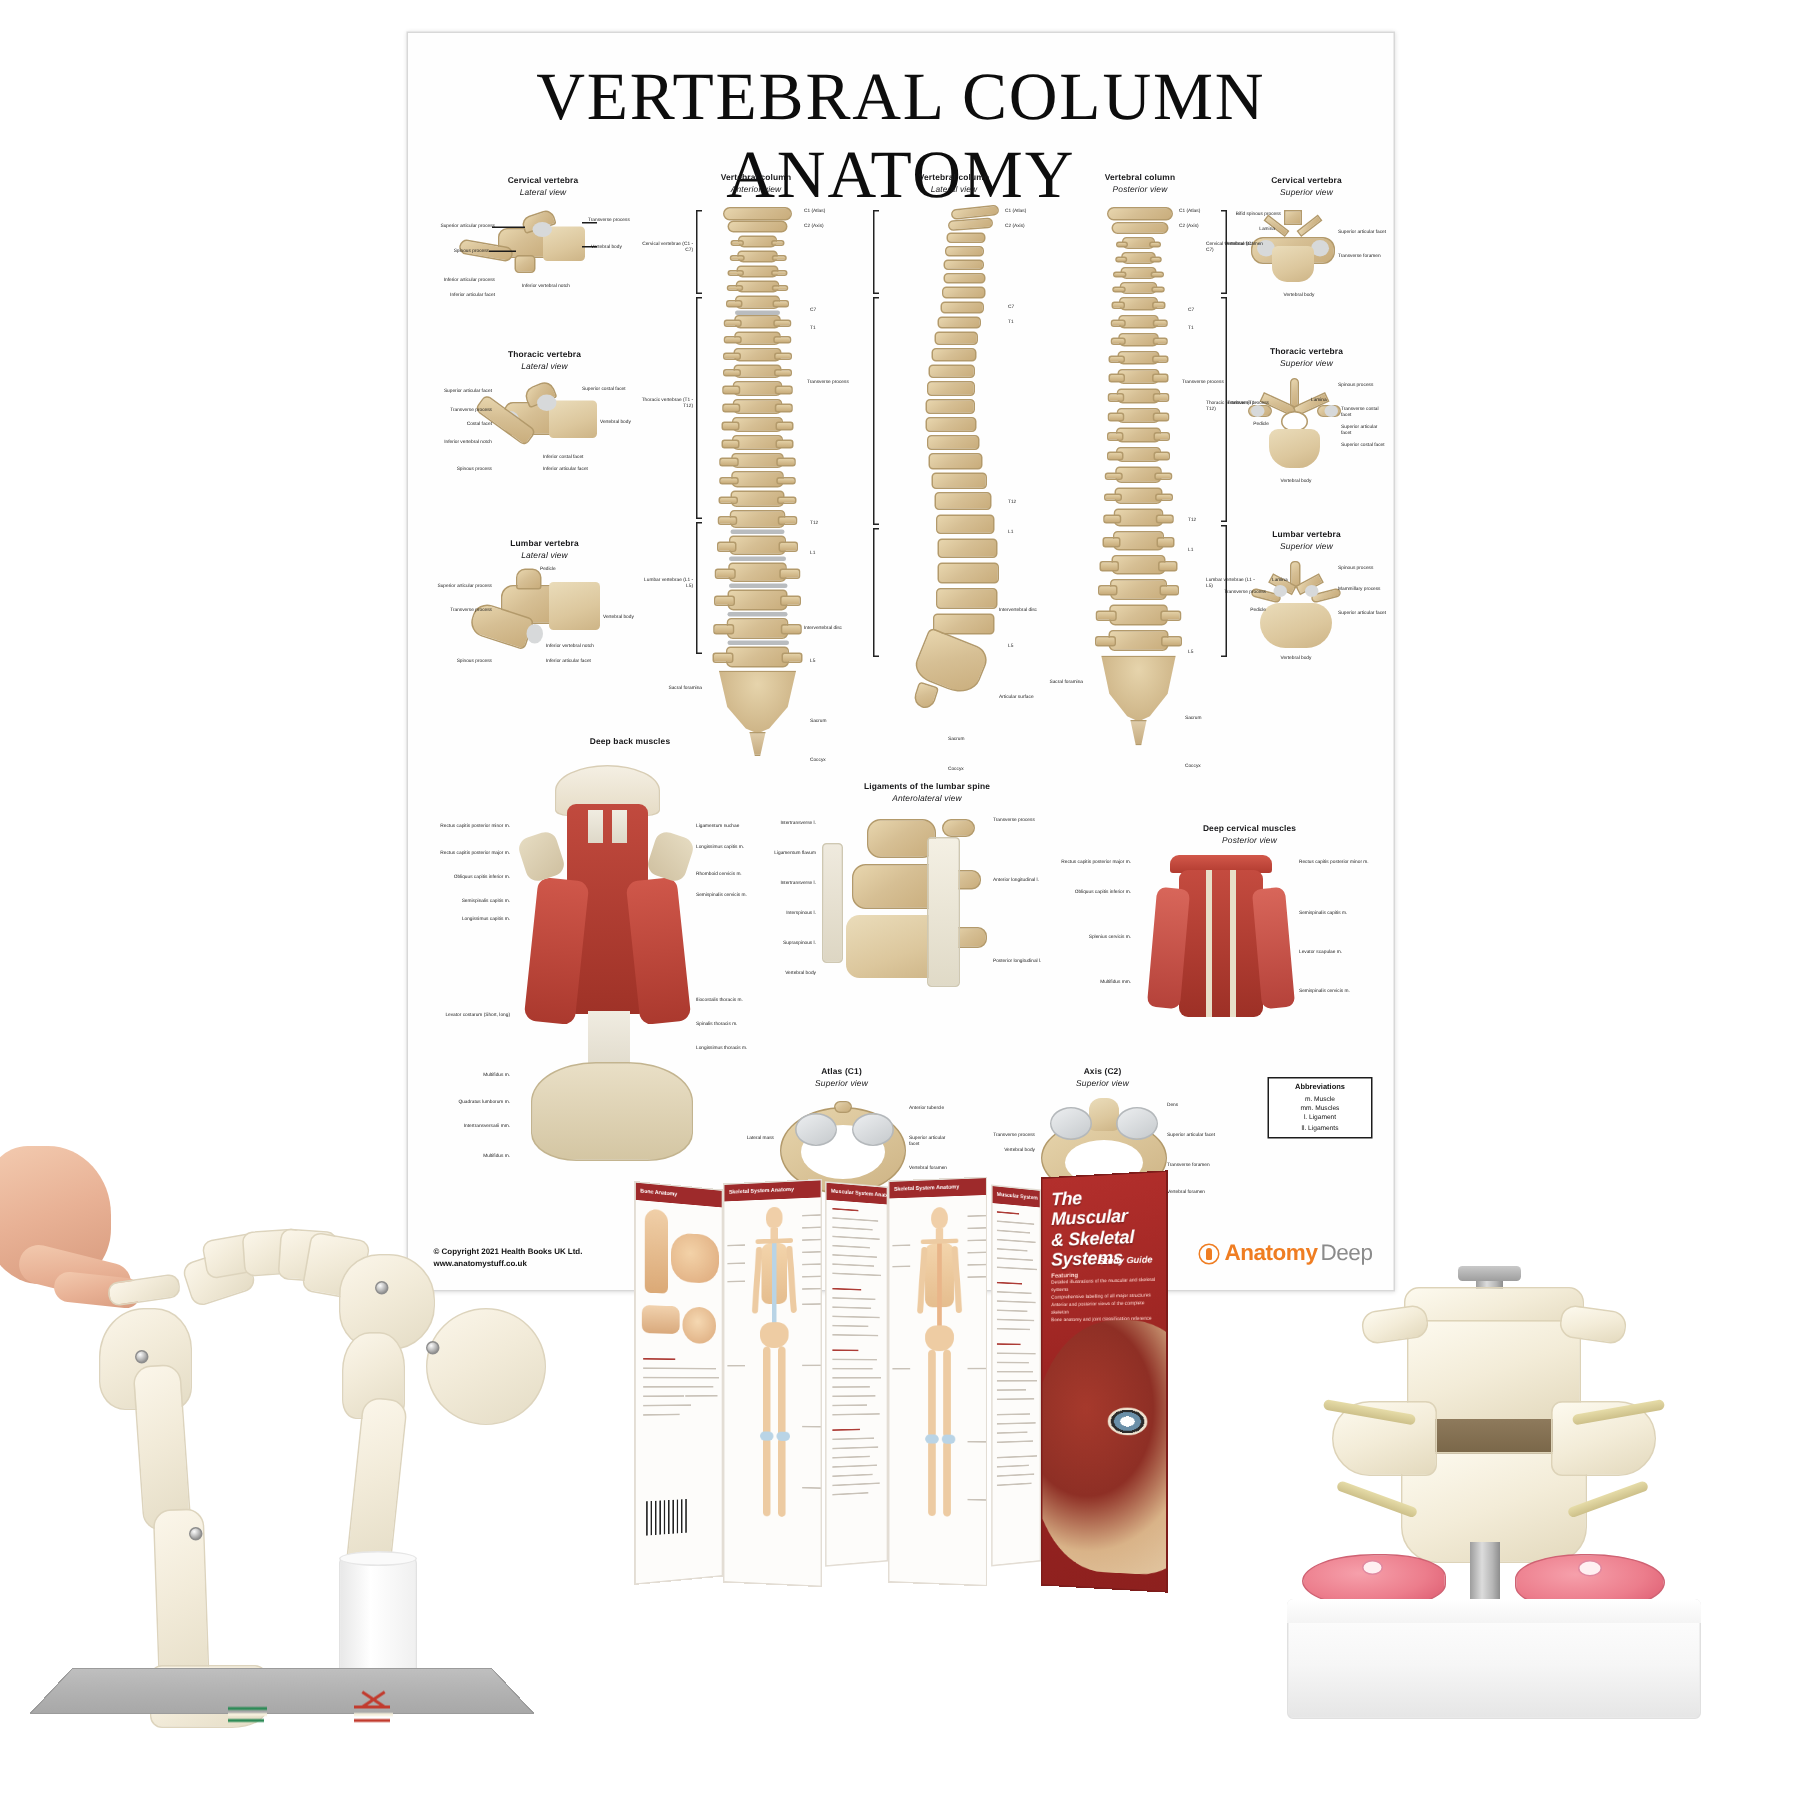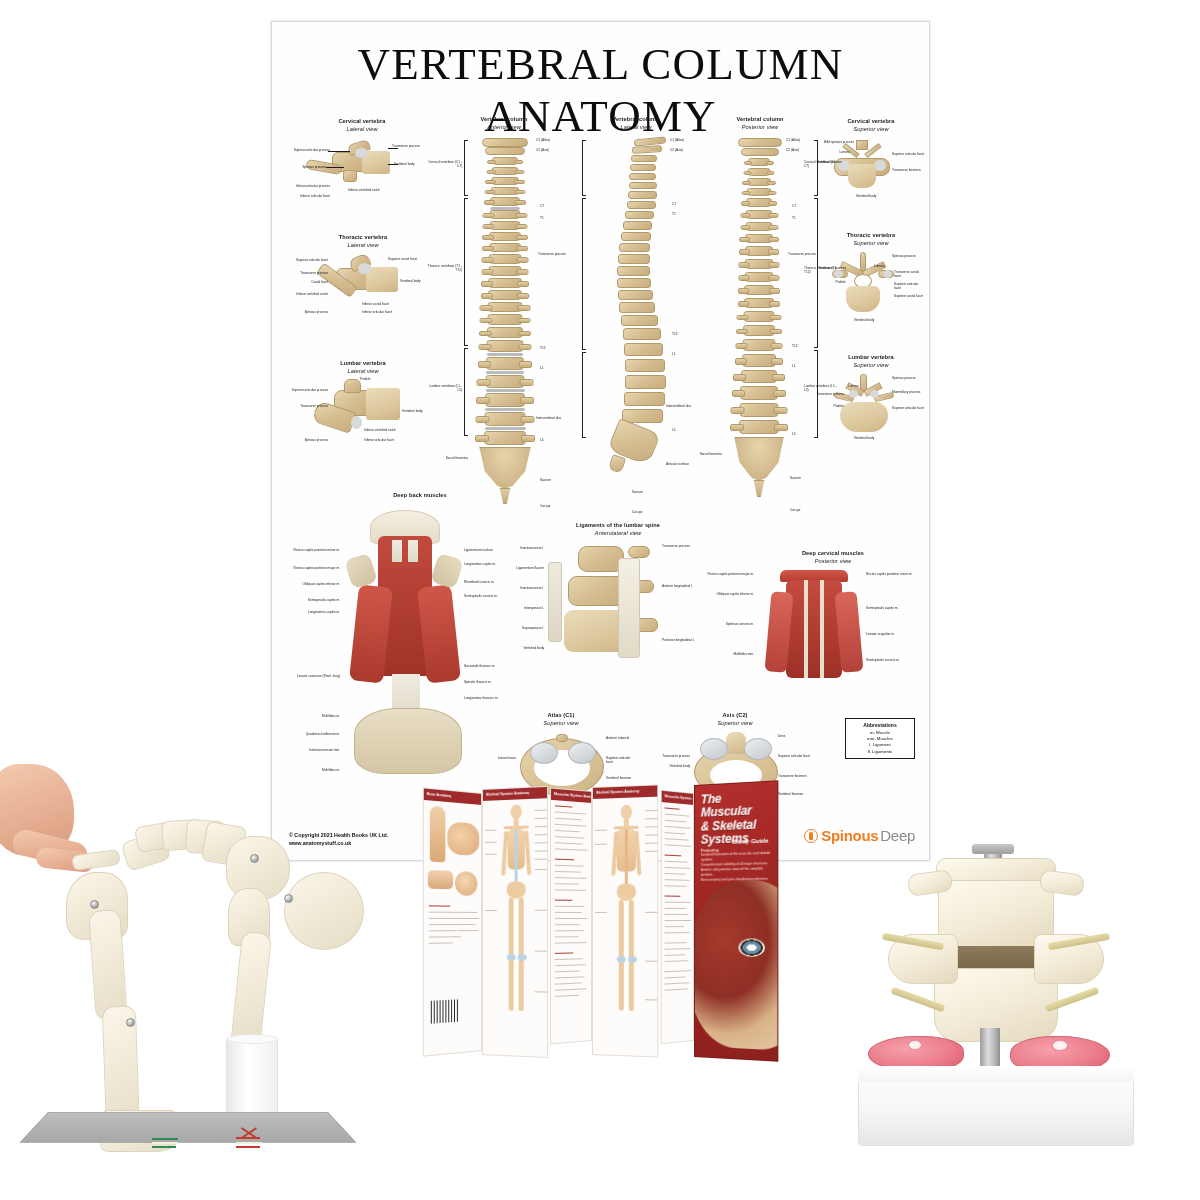--- a/index.html
+++ b/index.html
@@ -587,7 +587,7 @@
 
     <div id="brand">
       <div class="bmark"></div>
-      <div class="b1">Spinous</div>
+      <div class="b1">Anatomy</div>
       <div class="b2">Deep</div>
     </div>
 

